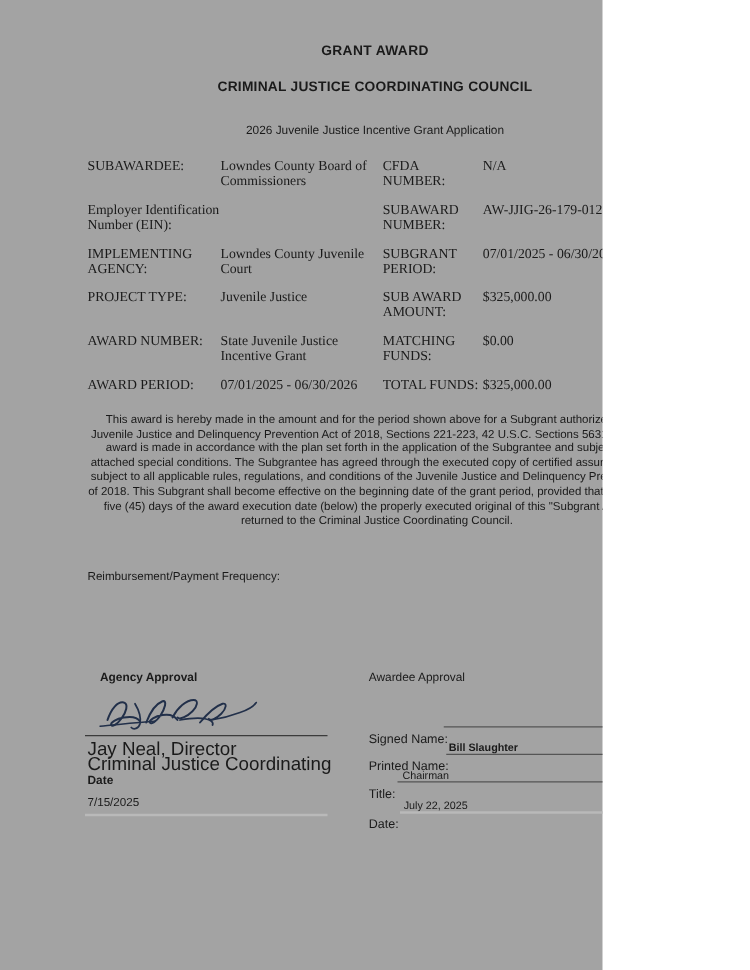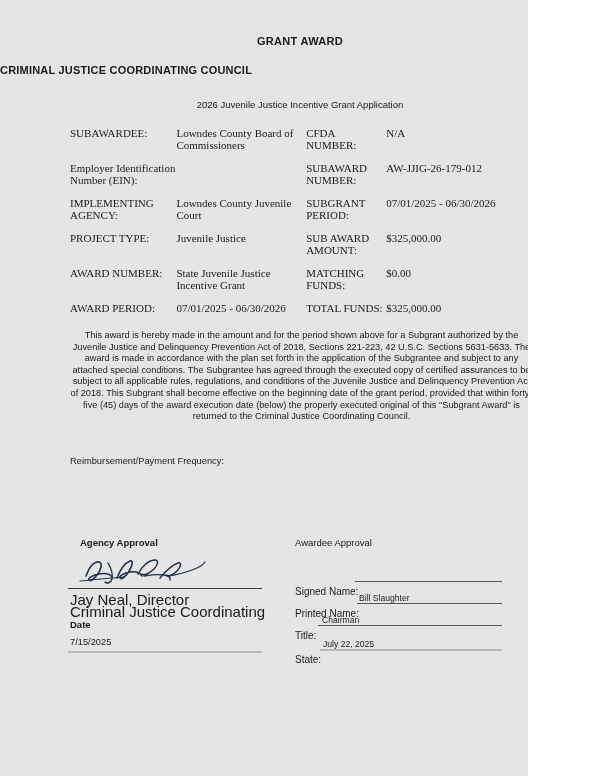--- a/index.html
+++ b/index.html
@@ -9,9 +9,9 @@
   }
   .page {
     position: relative;
-    width: 528px;
+    width: 482px;
     height: 776px;
-    background: #e5e5e5;
+    background: #a3a3a3;
     font-family: "Liberation Sans", sans-serif;
     color: #1a1a1a;
     overflow: hidden;

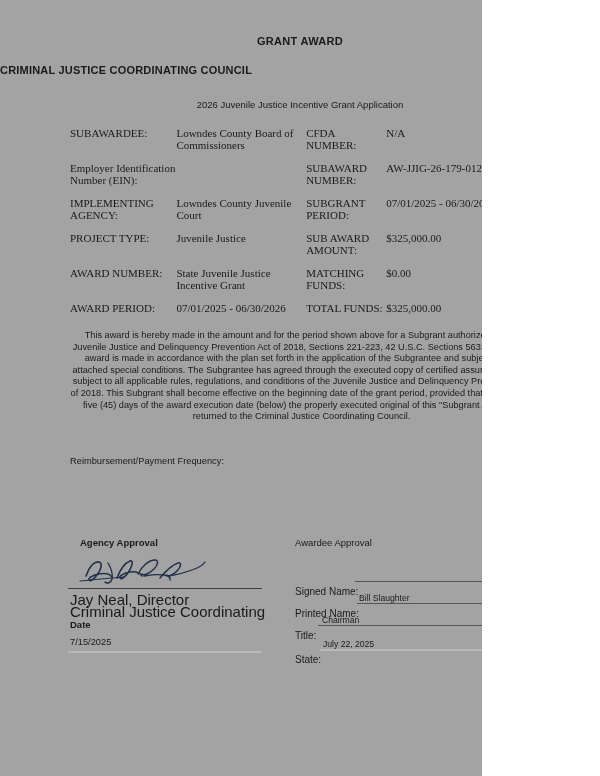--- a/index.html
+++ b/index.html
@@ -33,7 +33,7 @@
     left: 0;
     top: 64px;
     width: 600px;
-    text-align: left;
+    text-align: center;
     font-size: 11px;
     font-weight: bold;
     letter-spacing: 0.2px;

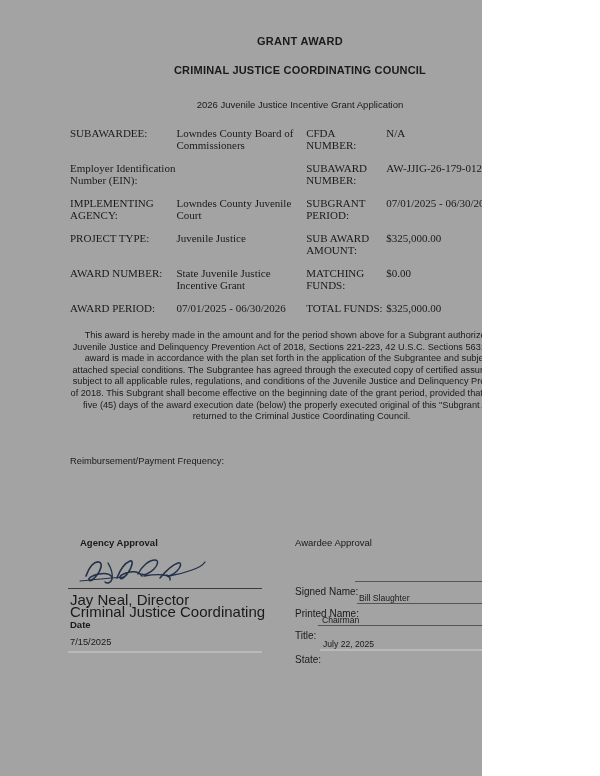--- a/index.html
+++ b/index.html
@@ -182,7 +182,7 @@
   #row-date      { top: 638px; }
 
   #row-signed  .fr { left: 60px;  top: 11px; width: 147px; }
-  #row-printed .fv { left: 64px;  top: 1px; }
+  #row-printed .fv { left: 64px;  top: 1px; font-weight: bold; }
   #row-printed .fr { left: 62px;  top: 11px; width: 145px; }
   #row-title   .fv { left: 27px;  top: 1px; }
   #row-title   .fr { left: 23px;  top: 11px; width: 184px; }

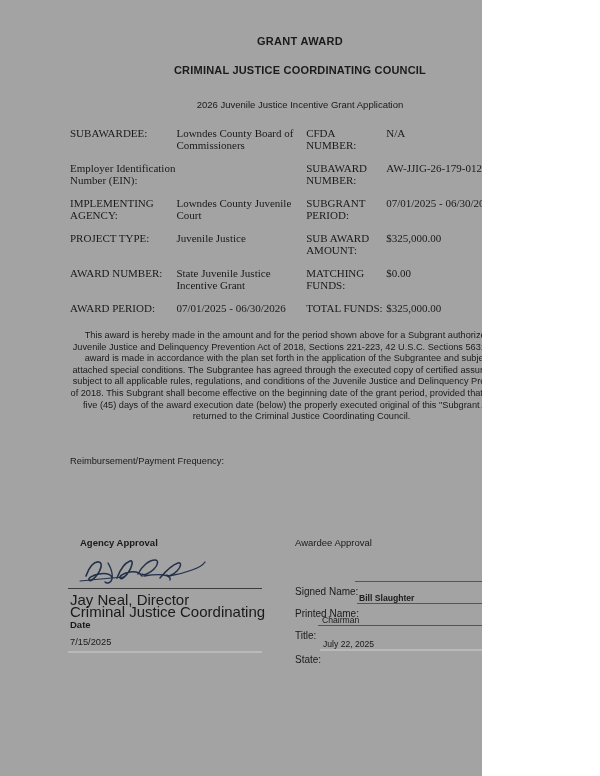--- a/index.html
+++ b/index.html
@@ -286,7 +286,7 @@
   </div>
 
   <div class="field-row" id="row-date">
-    <span class="fl">State:</span>
+    <span class="fl">Date:</span>
     <span class="fv">July 22, 2025</span>
     <span class="fr"></span>
   </div>

